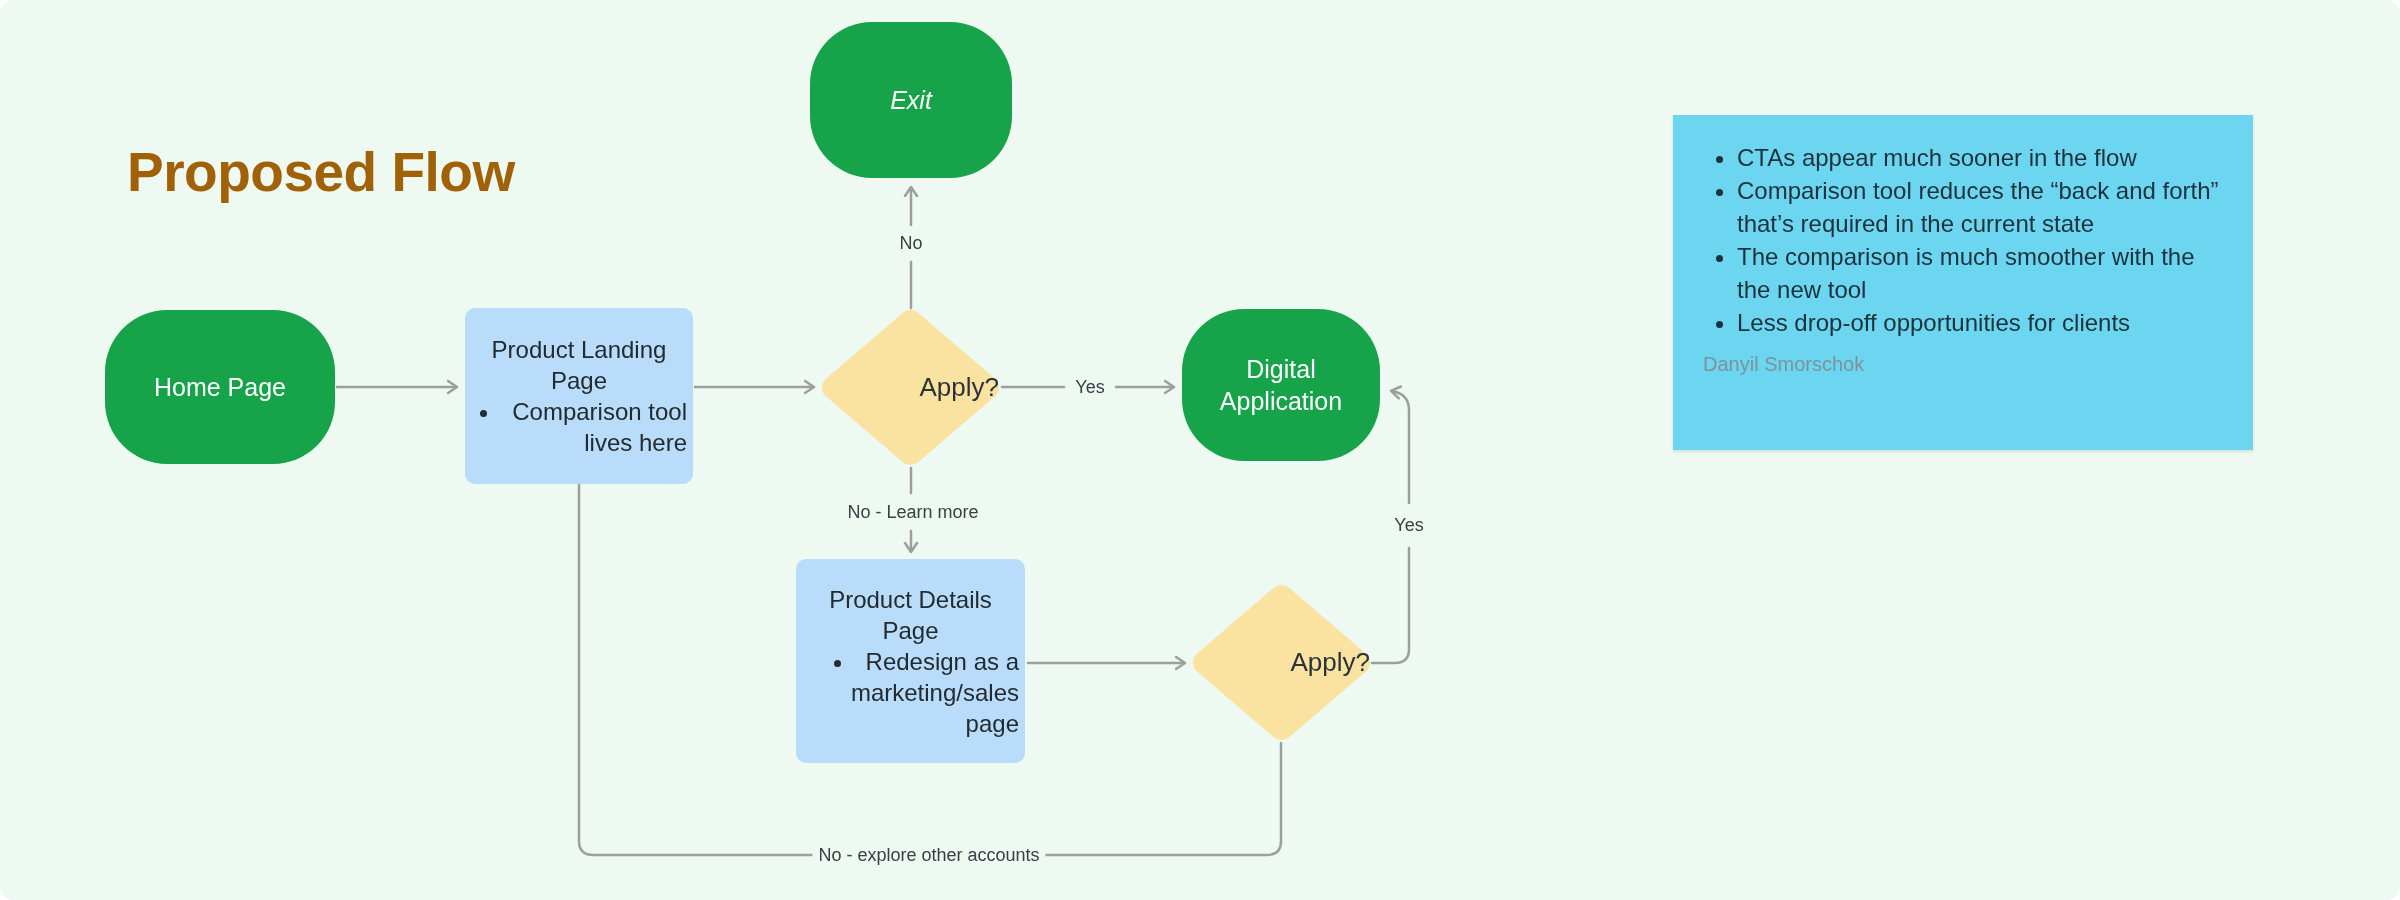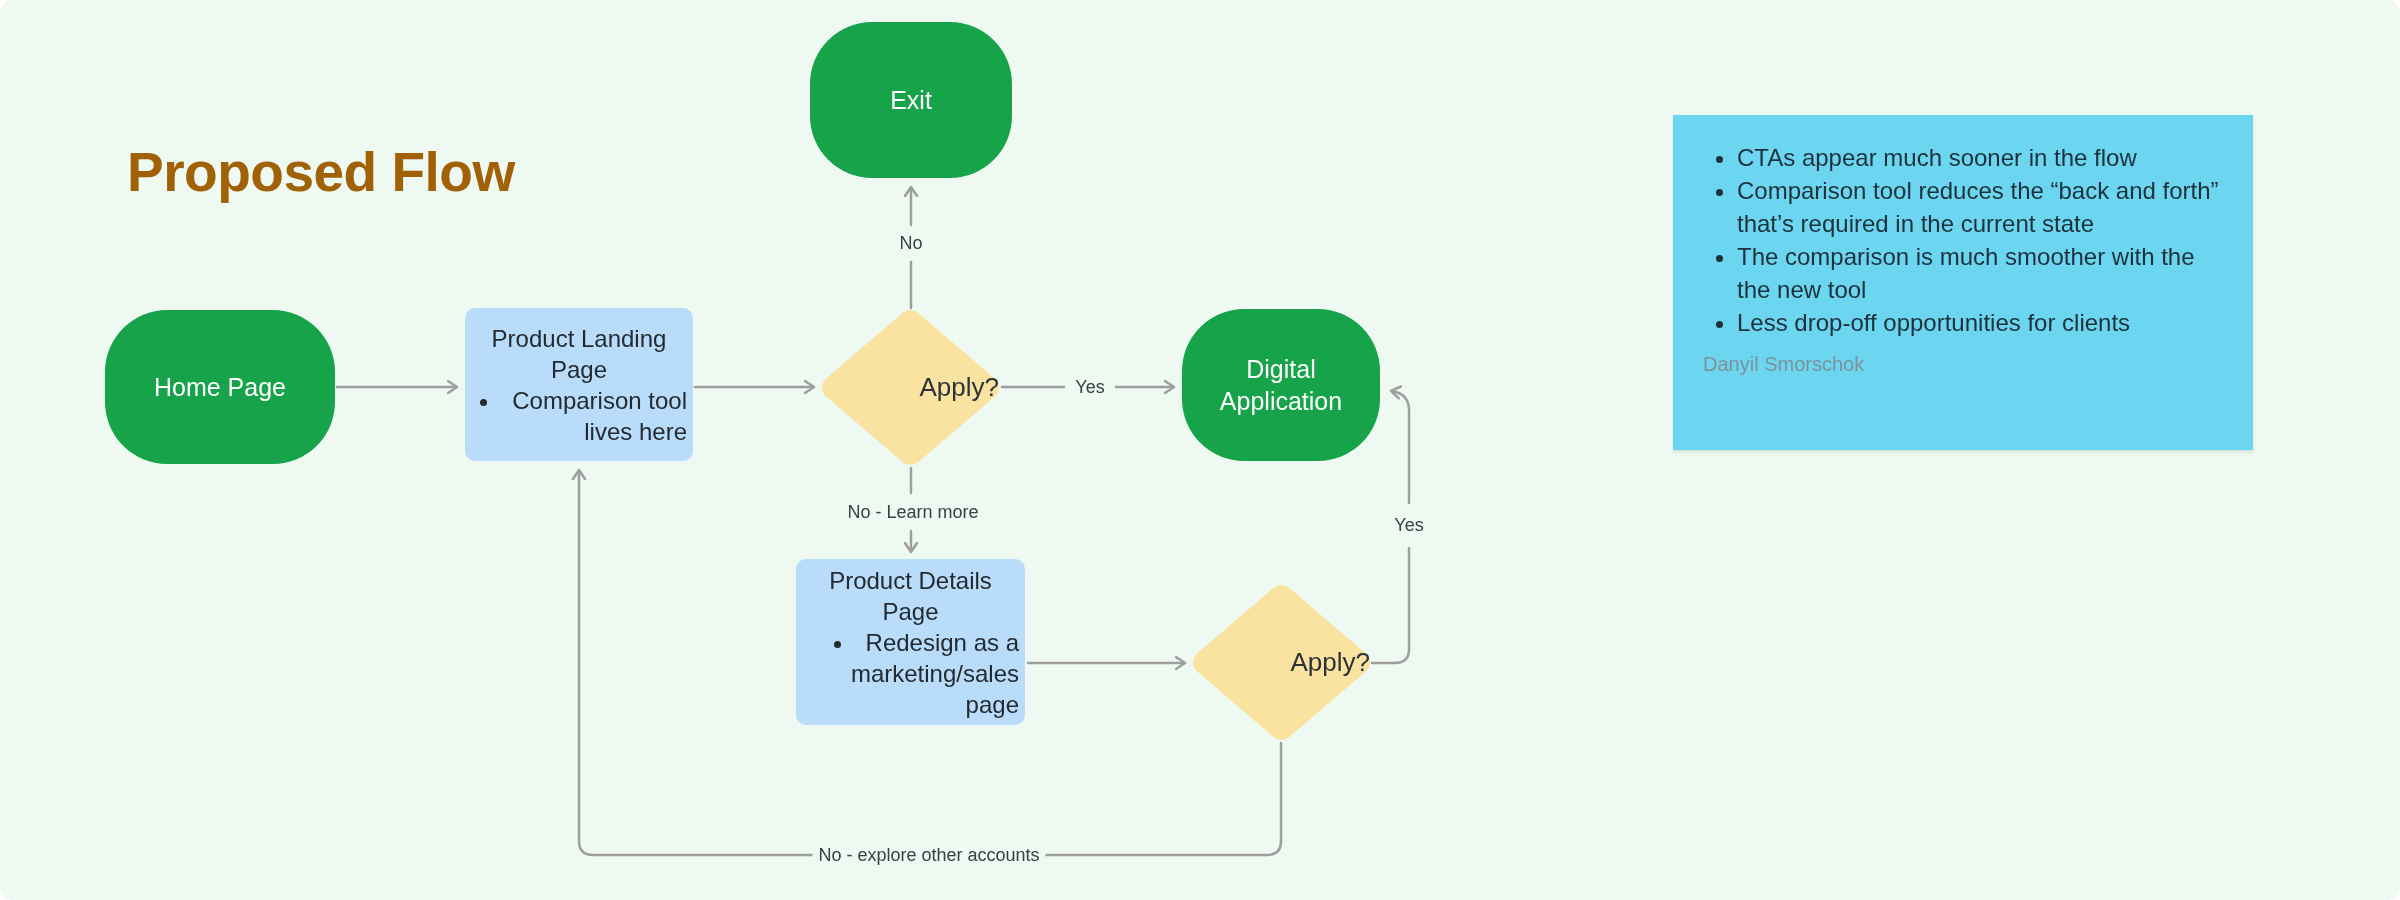--- a/index.html
+++ b/index.html
@@ -92,7 +92,7 @@
     <span>Home Page</span>
   </div>
 
-  <div class="node green-node" style="left:810px;top:22px;width:202px;height:156px;">
+  <div class="node green-node" style="left:810px;top:22px;width:202px;height:156px;font-style:italic;">
     <span>Exit</span>
   </div>
 

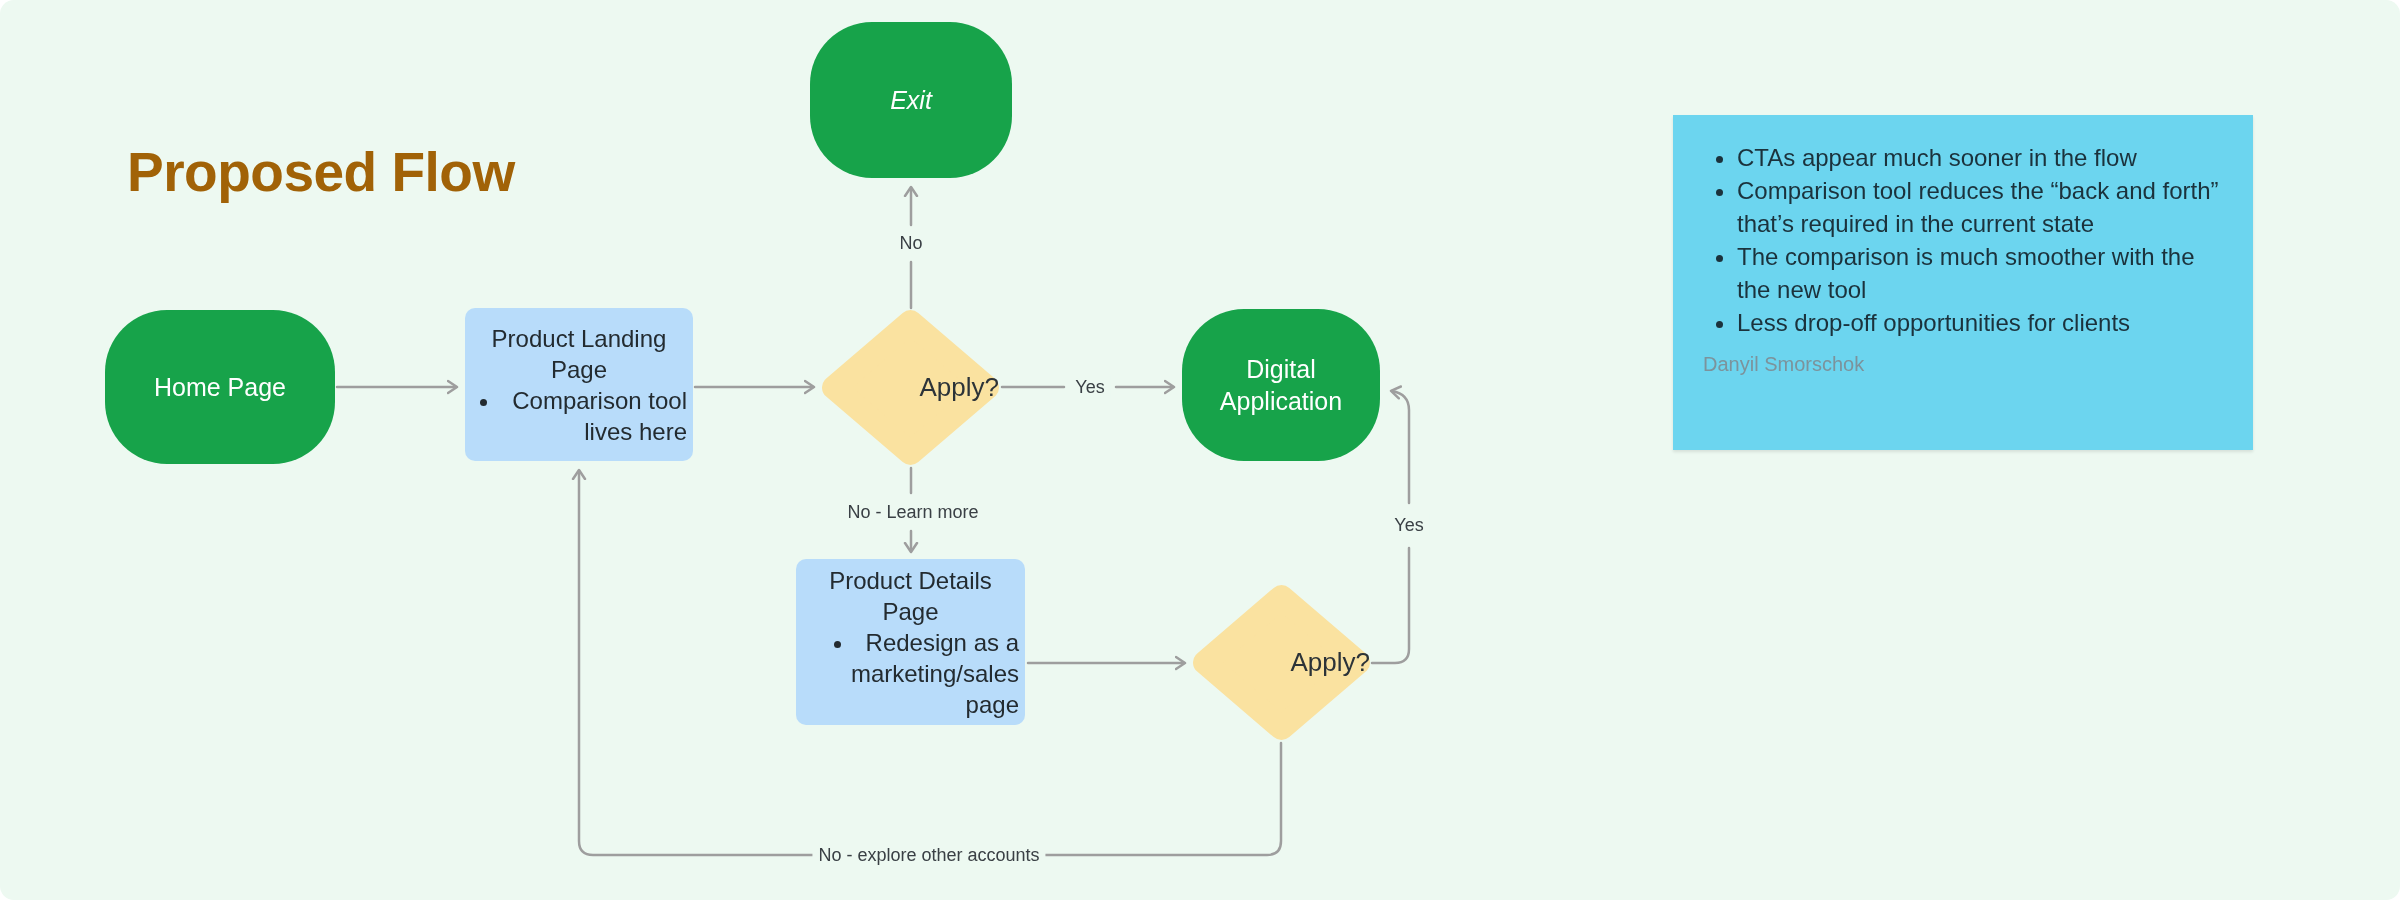--- a/index.html
+++ b/index.html
@@ -100,7 +100,7 @@
     <span>Digital Application</span>
   </div>
 
-  <div class="node blue-node" style="left:465px;top:308px;width:228px;height:153px;">
+  <div class="node blue-node" style="left:465px;top:308px;width:228px;height:176px;">
     <div>Product Landing Page</div>
     <div class="bnode-bullet">Comparison tool lives here</div>
   </div>

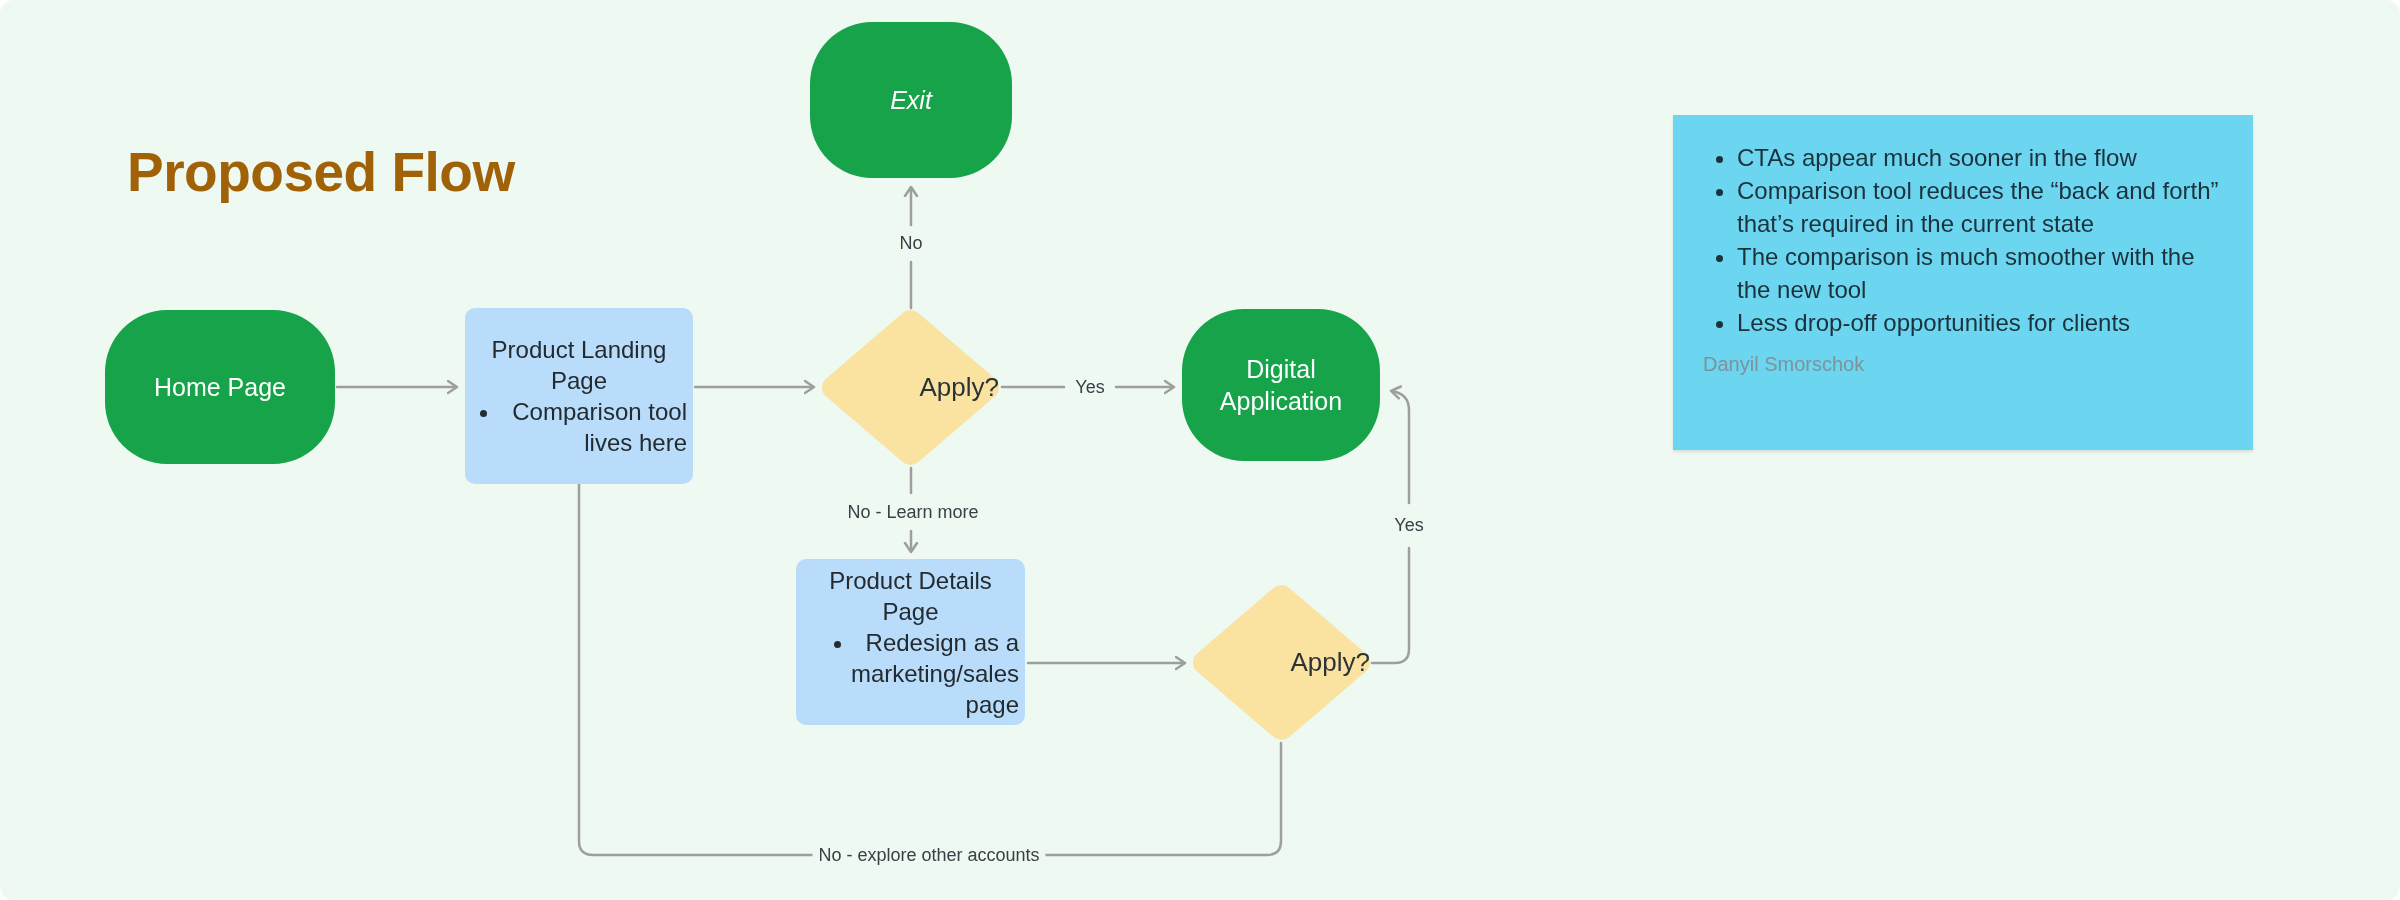--- a/index.html
+++ b/index.html
@@ -105,7 +105,7 @@
     <div class="bnode-bullet">Comparison tool lives here</div>
   </div>
 
-  <div class="node blue-node" style="left:796px;top:559px;width:229px;height:166px;">
+  <div class="node blue-node" style="left:796px;top:559px;width:229px;height:204px;">
     <div>Product Details Page</div>
     <div class="bnode-bullet">Redesign as a marketing/sales page</div>
   </div>

